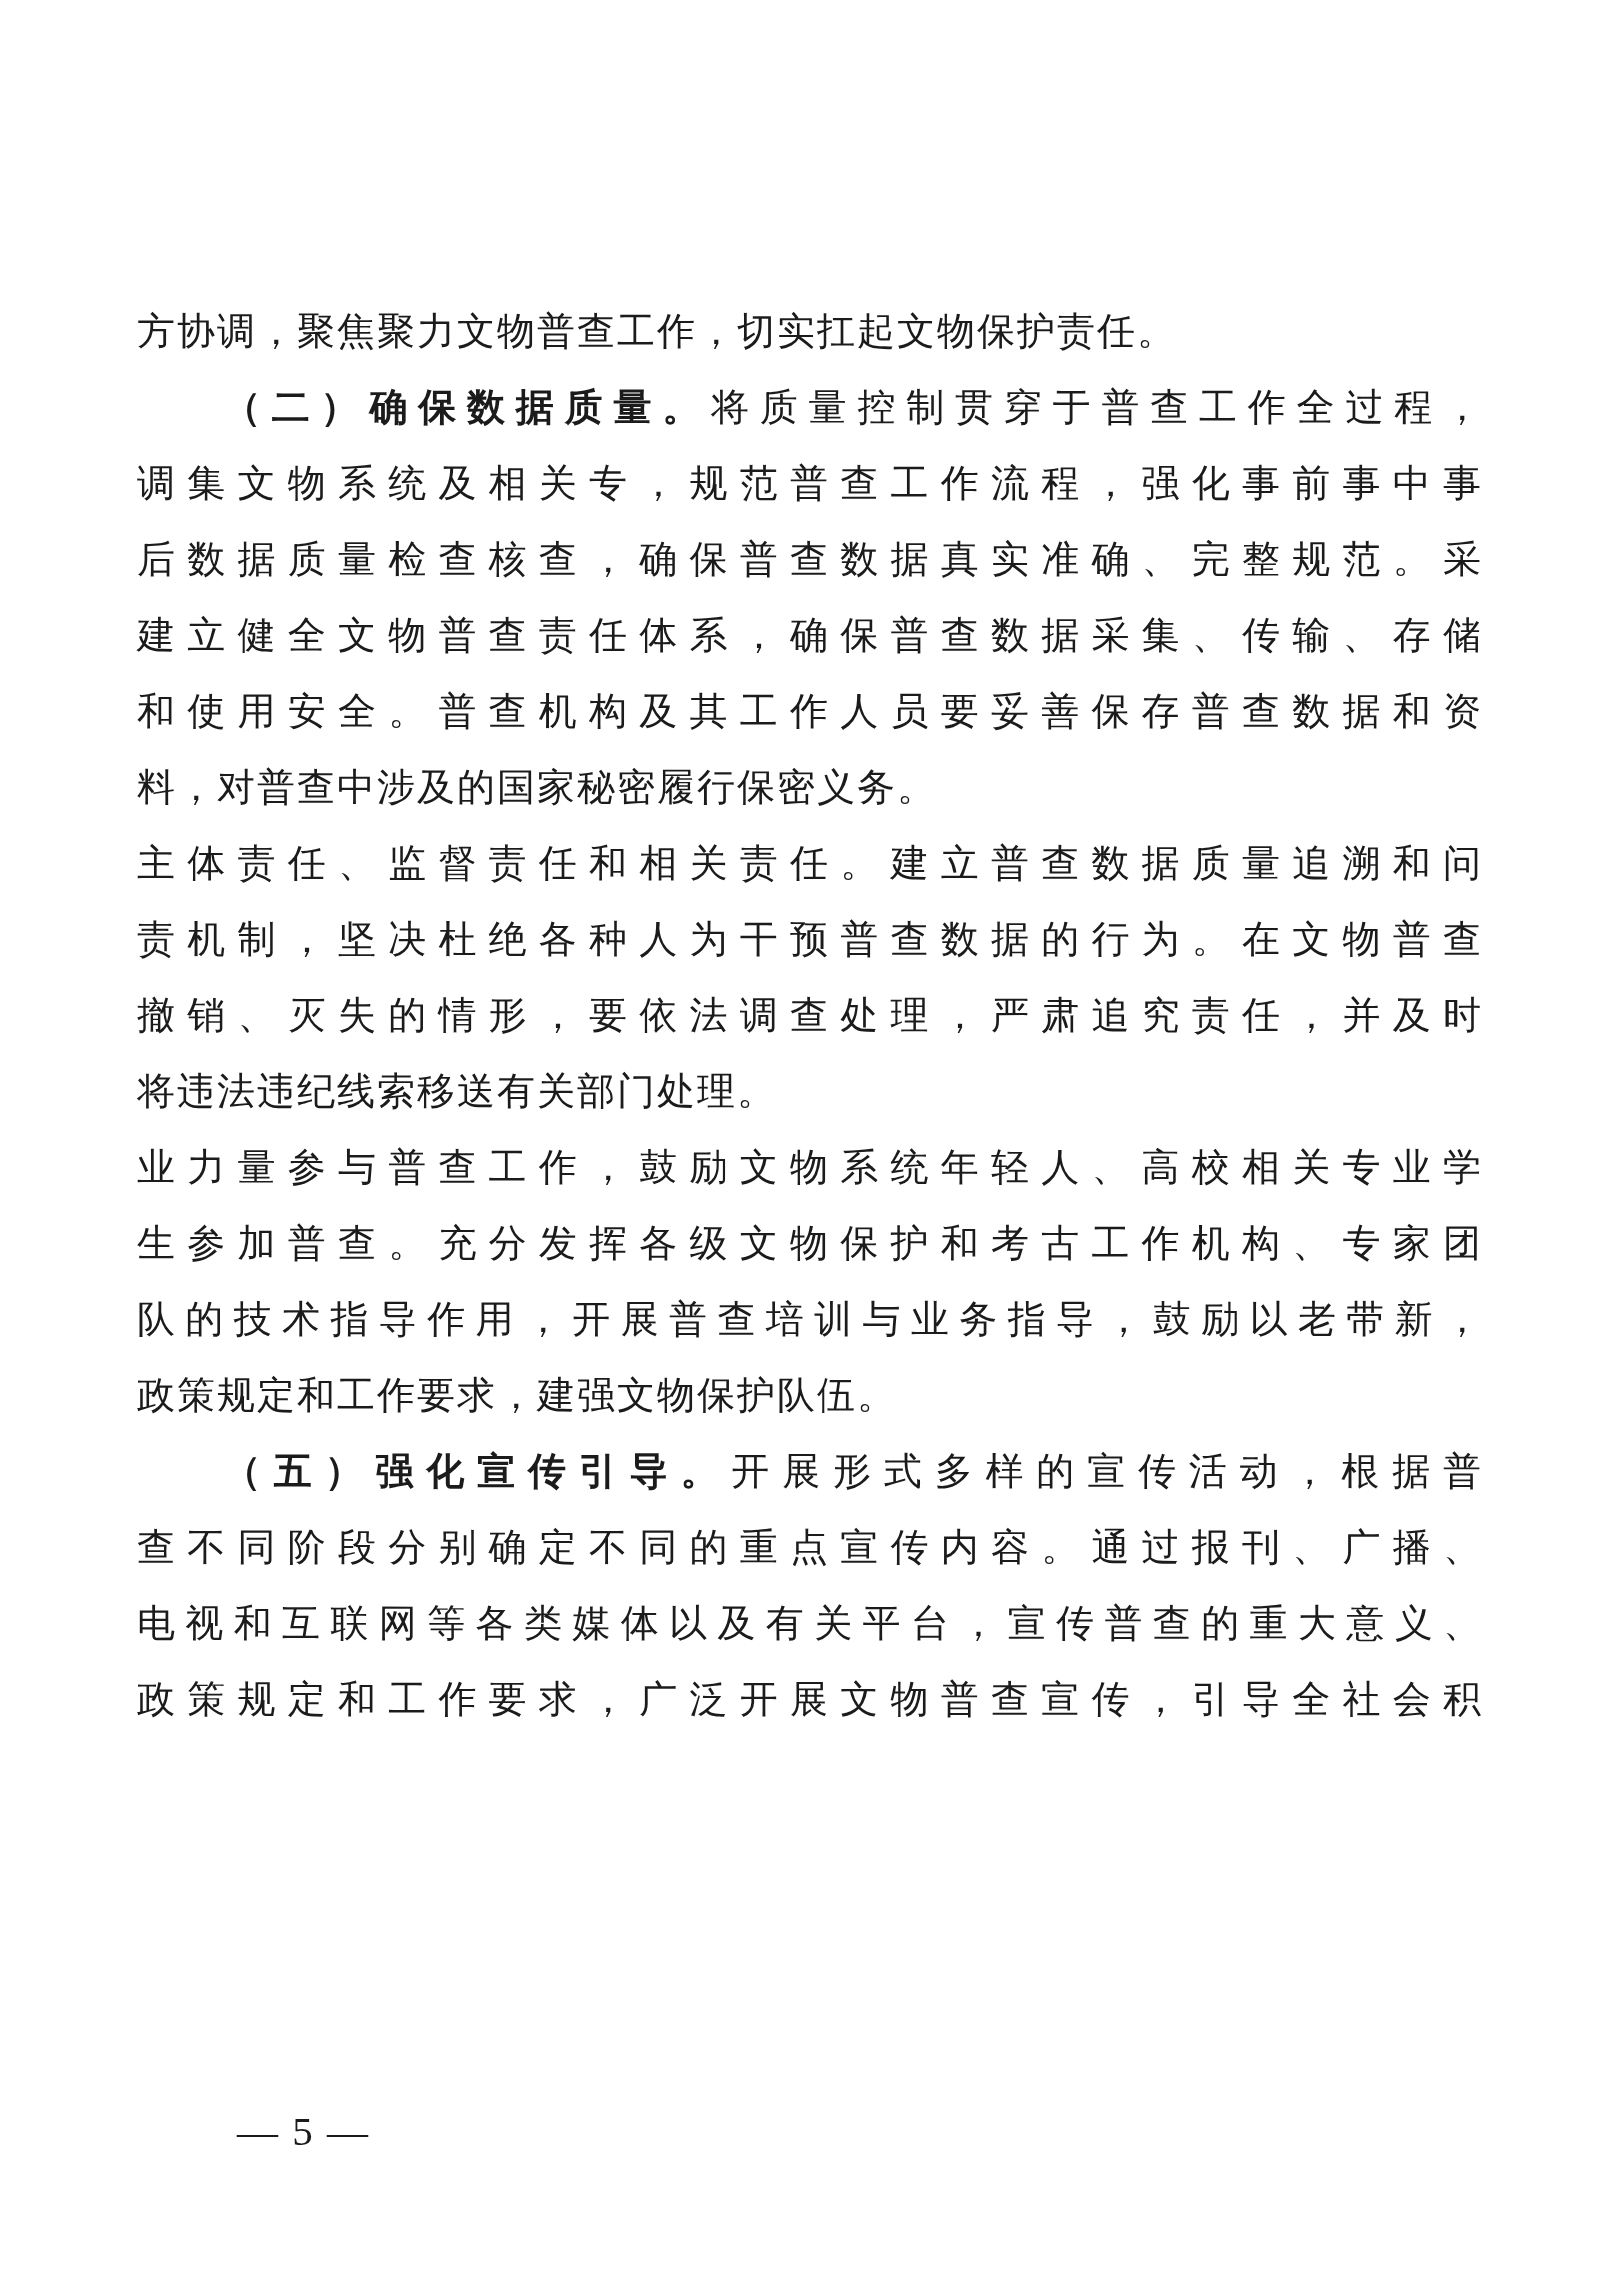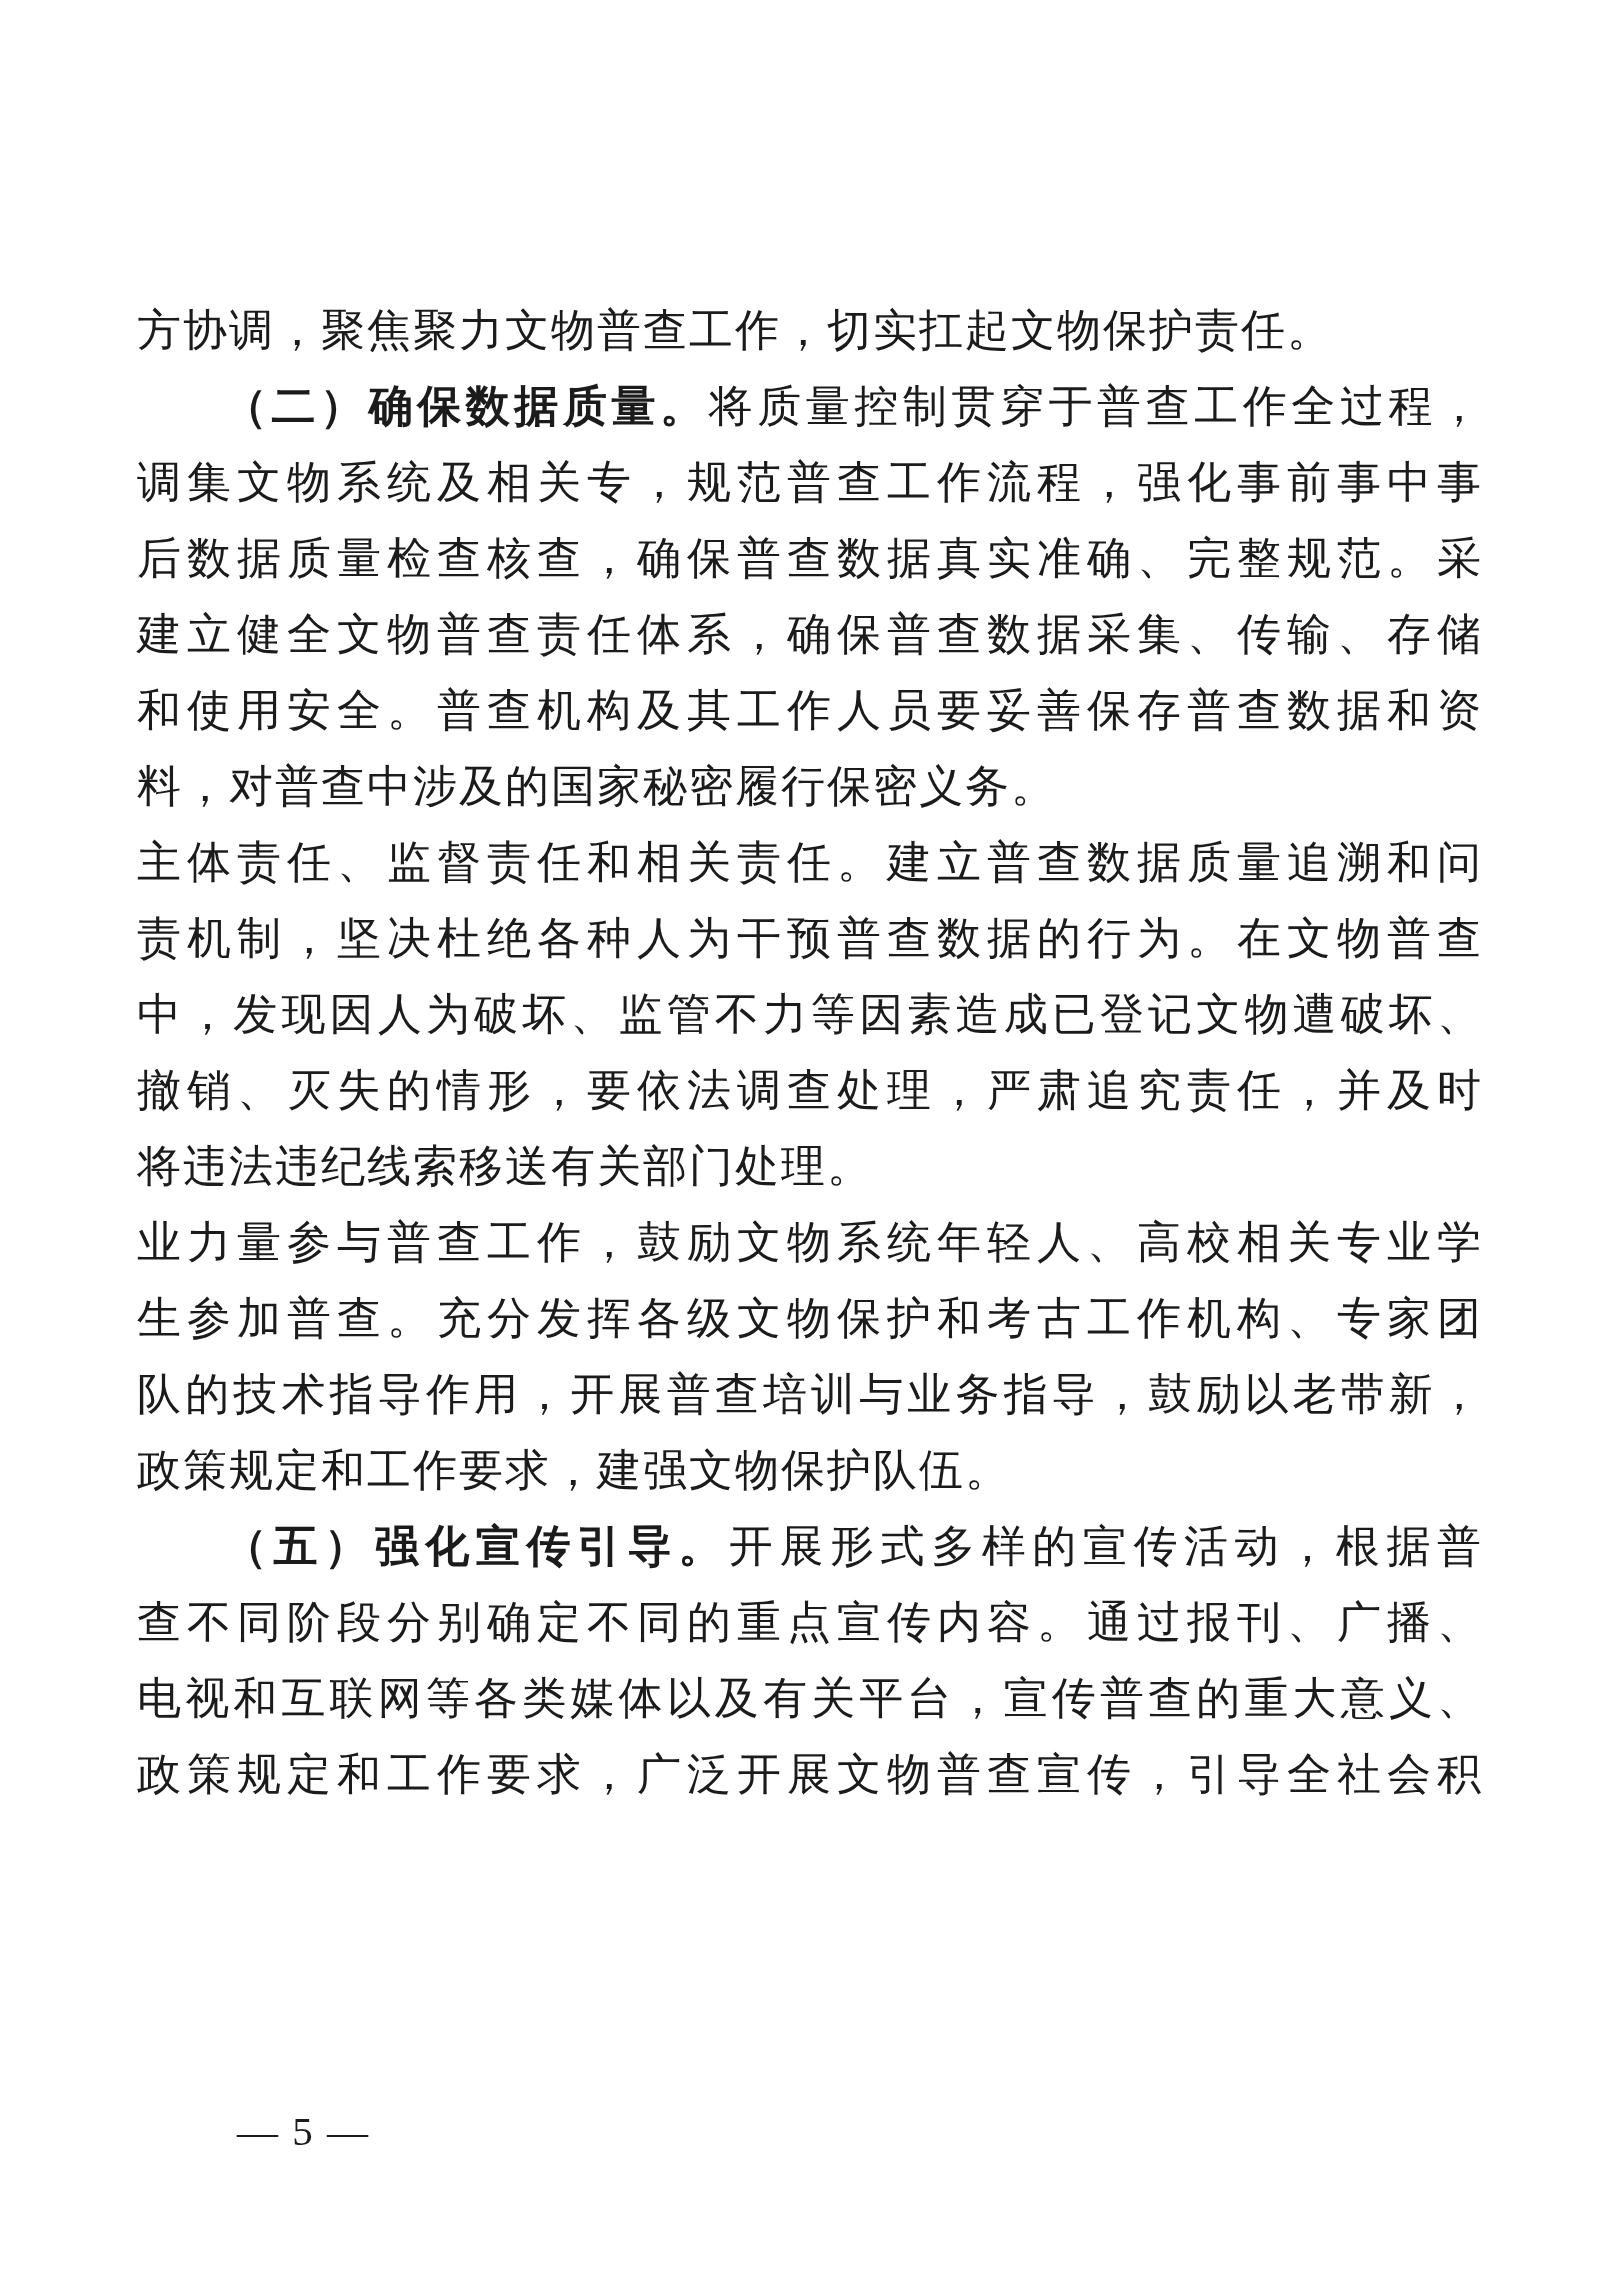--- a/index.html
+++ b/index.html
@@ -21,7 +21,7 @@
   .line {
     height: 76px;
     line-height: 76px;
-    font-size: 44px;
+    font-size: 38px;
     letter-spacing: 2px;
     text-align: justify;
     text-align-last: justify;

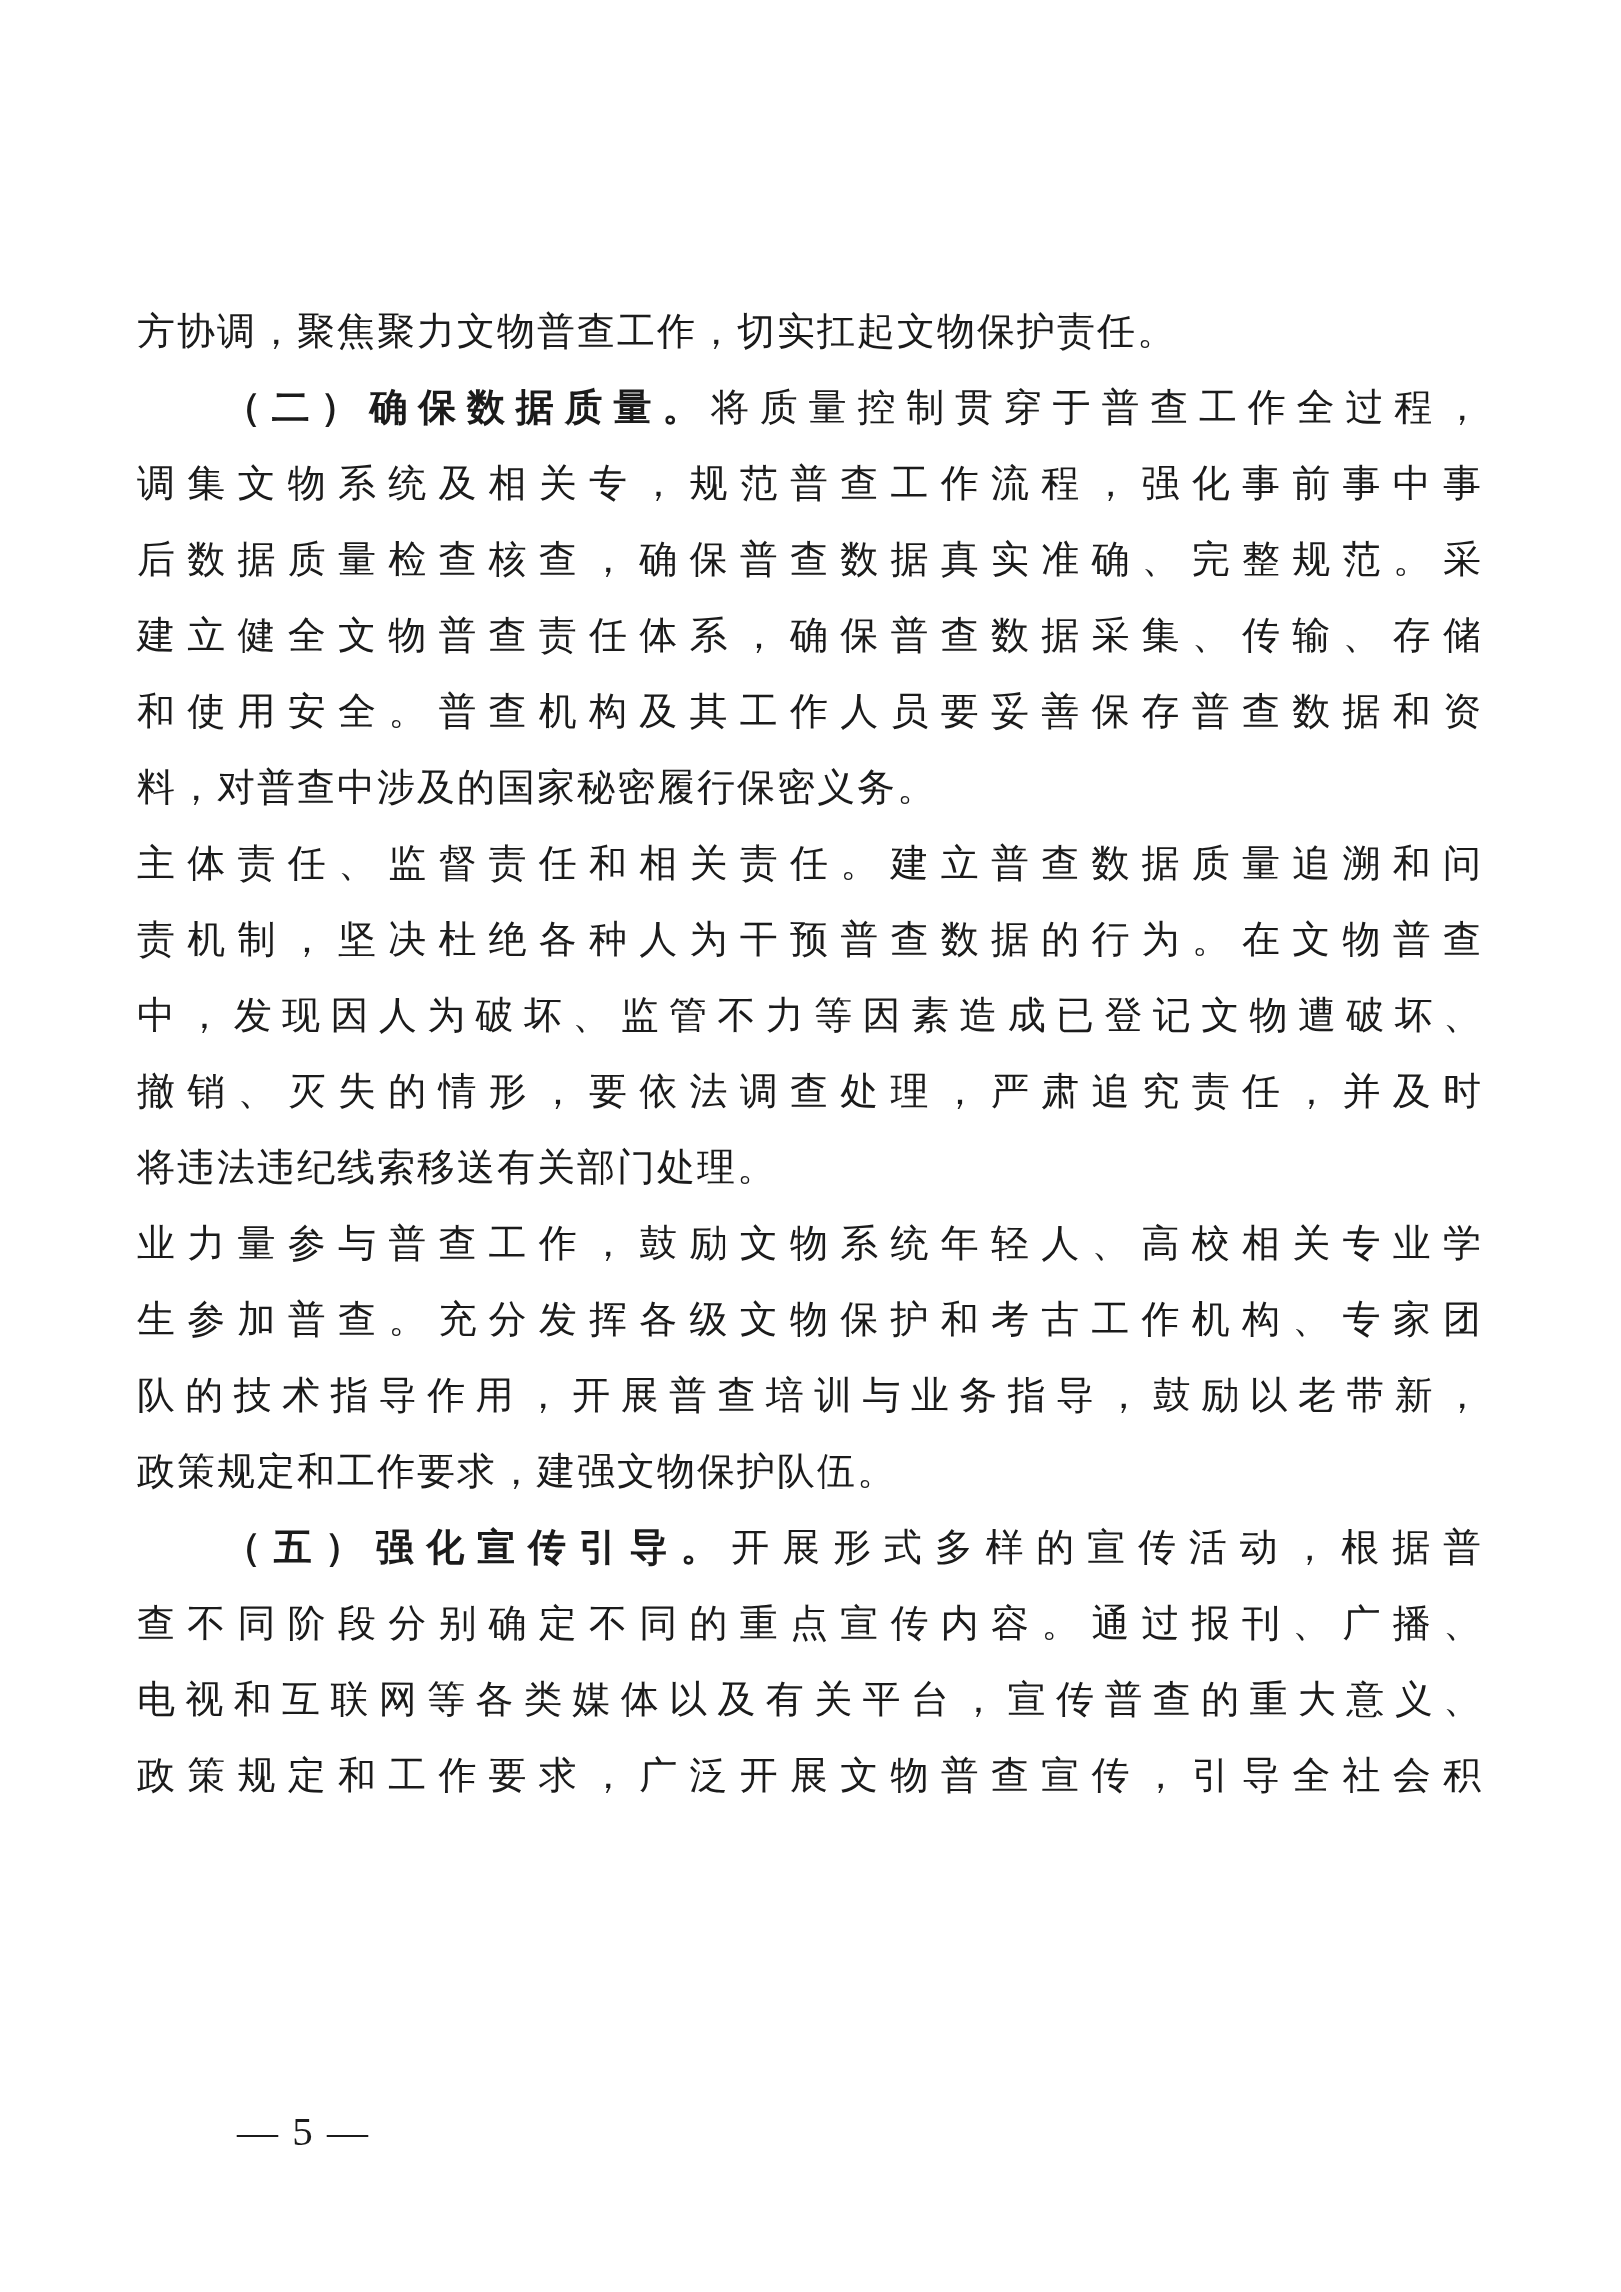--- a/index.html
+++ b/index.html
@@ -62,7 +62,6 @@
     <div class="line last"><span>料，对普查中涉及的国家秘密履行保密义务。</span></div>
     <div class="line"><span>主体责任、监督责任和相关责任。建立普查数据质量追溯和问</span></div>
     <div class="line"><span>责机制，坚决杜绝各种人为干预普查数据的行为。在文物普查</span></div>
-    <div class="line"><span>中，发现因人为破坏、监管不力等因素造成已登记文物遭破坏、</span></div>
     <div class="line"><span>撤销、灭失的情形，要依法调查处理，严肃追究责任，并及时</span></div>
     <div class="line last"><span>将违法违纪线索移送有关部门处理。</span></div>
     <div class="line"><span>业力量参与普查工作，鼓励文物系统年轻人、高校相关专业学</span></div>

